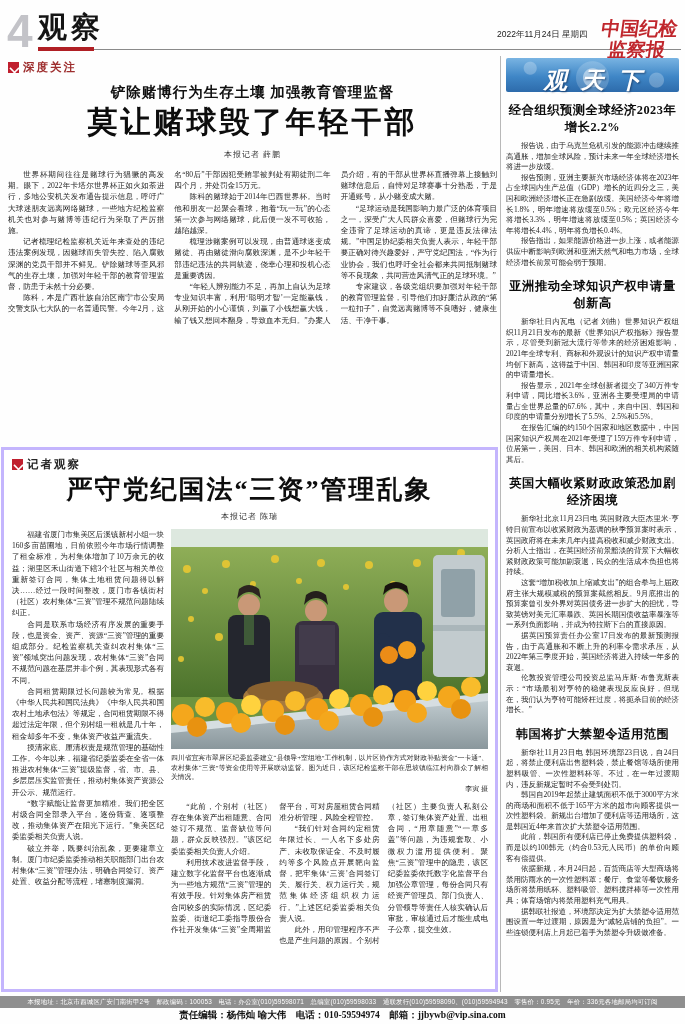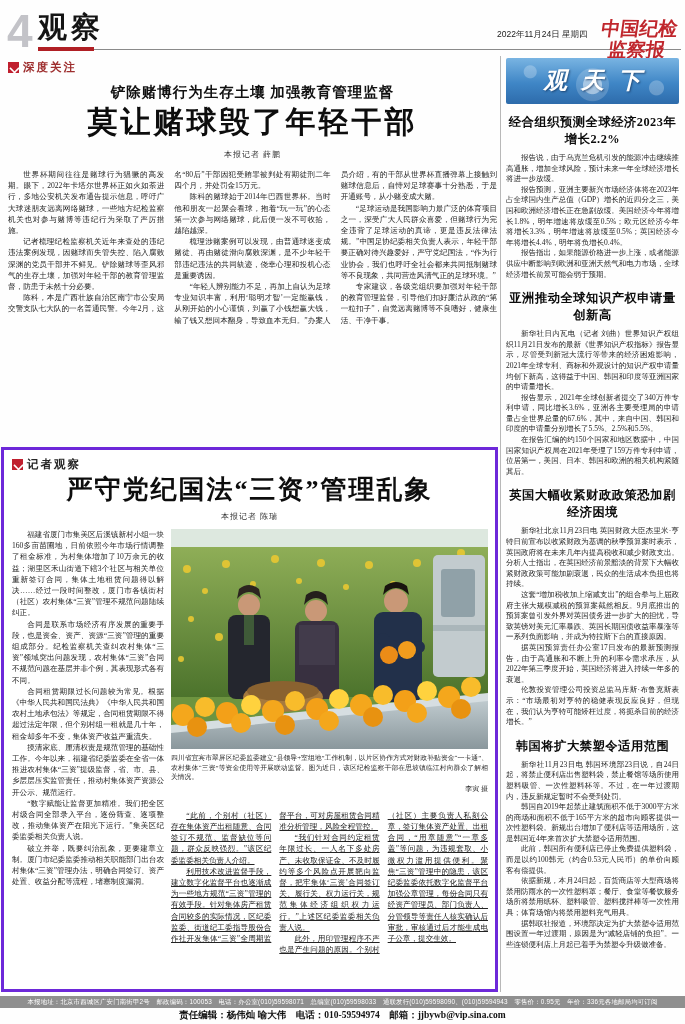--- a/index.html
+++ b/index.html
@@ -52,7 +52,7 @@
   
   .col-divider{position:absolute;left:500px;top:56px;width:1px;height:936px;background:#b8b8b8;}
   .world-col{position:absolute;left:506px;top:58px;width:173px;height:934px;overflow:hidden;}
-  .world-banner{height:46px;border-radius:2px;position:relative;
+  .world-banner{height:34px;border-radius:2px;position:relative;
       background:
         radial-gradient(circle at 50% 58%, rgba(255,255,255,.55) 0 9px, rgba(255,255,255,.18) 10px 16px, transparent 17px),
         radial-gradient(circle at 14% 30%, rgba(255,255,255,.25) 0 6px, transparent 7px),

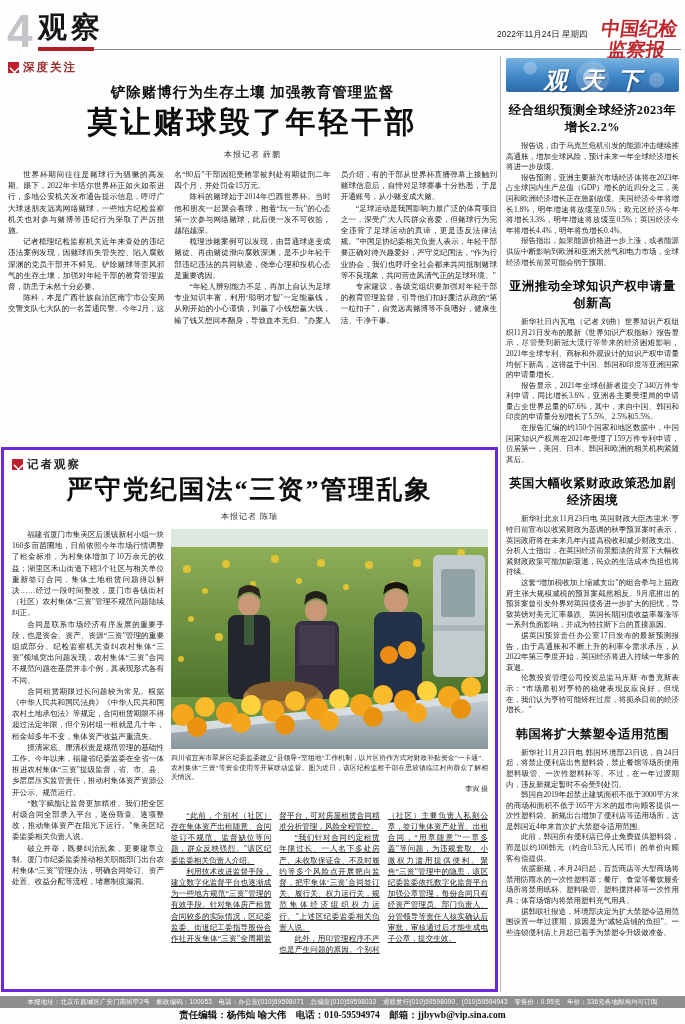--- a/index.html
+++ b/index.html
@@ -37,7 +37,7 @@
   .top-body{margin-top:9px;height:280px;overflow:hidden;column-count:3;column-gap:10px;}
   
   .featured{position:absolute;left:1px;top:447px;width:497px;height:545px;box-sizing:border-box;
-            border:3px solid #6d28d9;background:#fff;padding:7px 8px;}
+            border:3px solid #c4b5fd;background:#fff;padding:7px 8px;}
   .featured .kicker{font-size:13.5px;margin-top:5px;}
   .featured .headline{font-size:26px;letter-spacing:2px;margin-top:1px;}
   .featured .byline{margin-top:4px;}

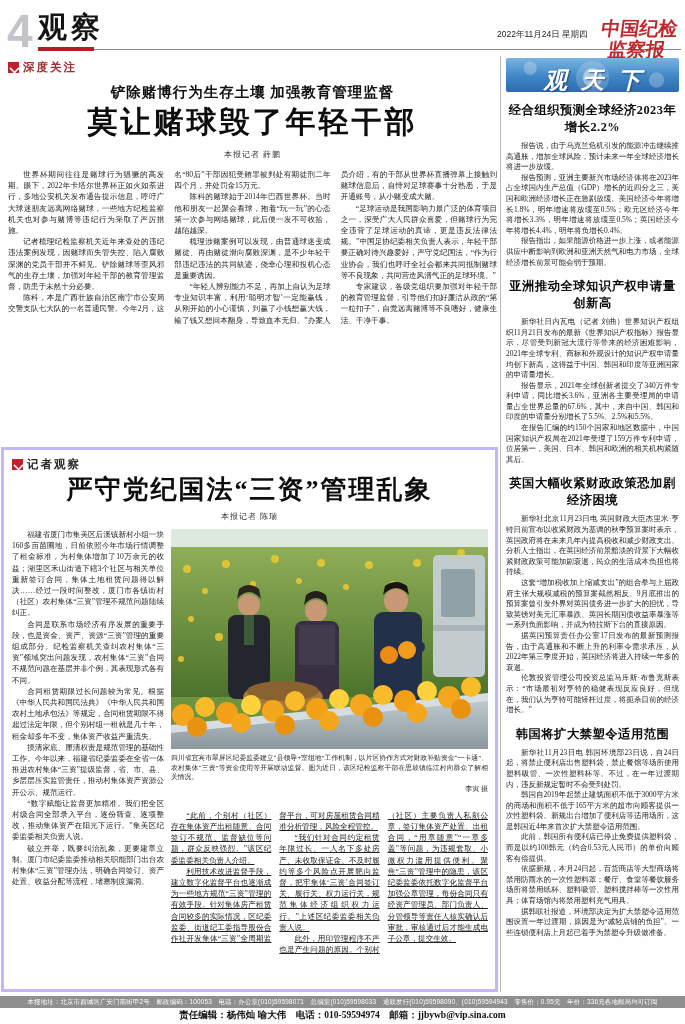--- a/index.html
+++ b/index.html
@@ -48,7 +48,7 @@
   .photo svg{display:block;}
   .caption{margin-top:4px;font-size:6.8px;line-height:9.6px;text-align:justify;color:#2a2a2a;}
   .credit{text-align:right;font-size:7px;color:#2a2a2a;margin-top:2px;}
-  .feat-bottom{margin-top:16px;height:158px;overflow:hidden;column-count:3;column-gap:8px;text-decoration:underline;}
+  .feat-bottom{margin-top:7px;height:158px;overflow:hidden;column-count:3;column-gap:8px;}
   
   .col-divider{position:absolute;left:500px;top:56px;width:1px;height:936px;background:#b8b8b8;}
   .world-col{position:absolute;left:506px;top:58px;width:173px;height:934px;overflow:hidden;}

